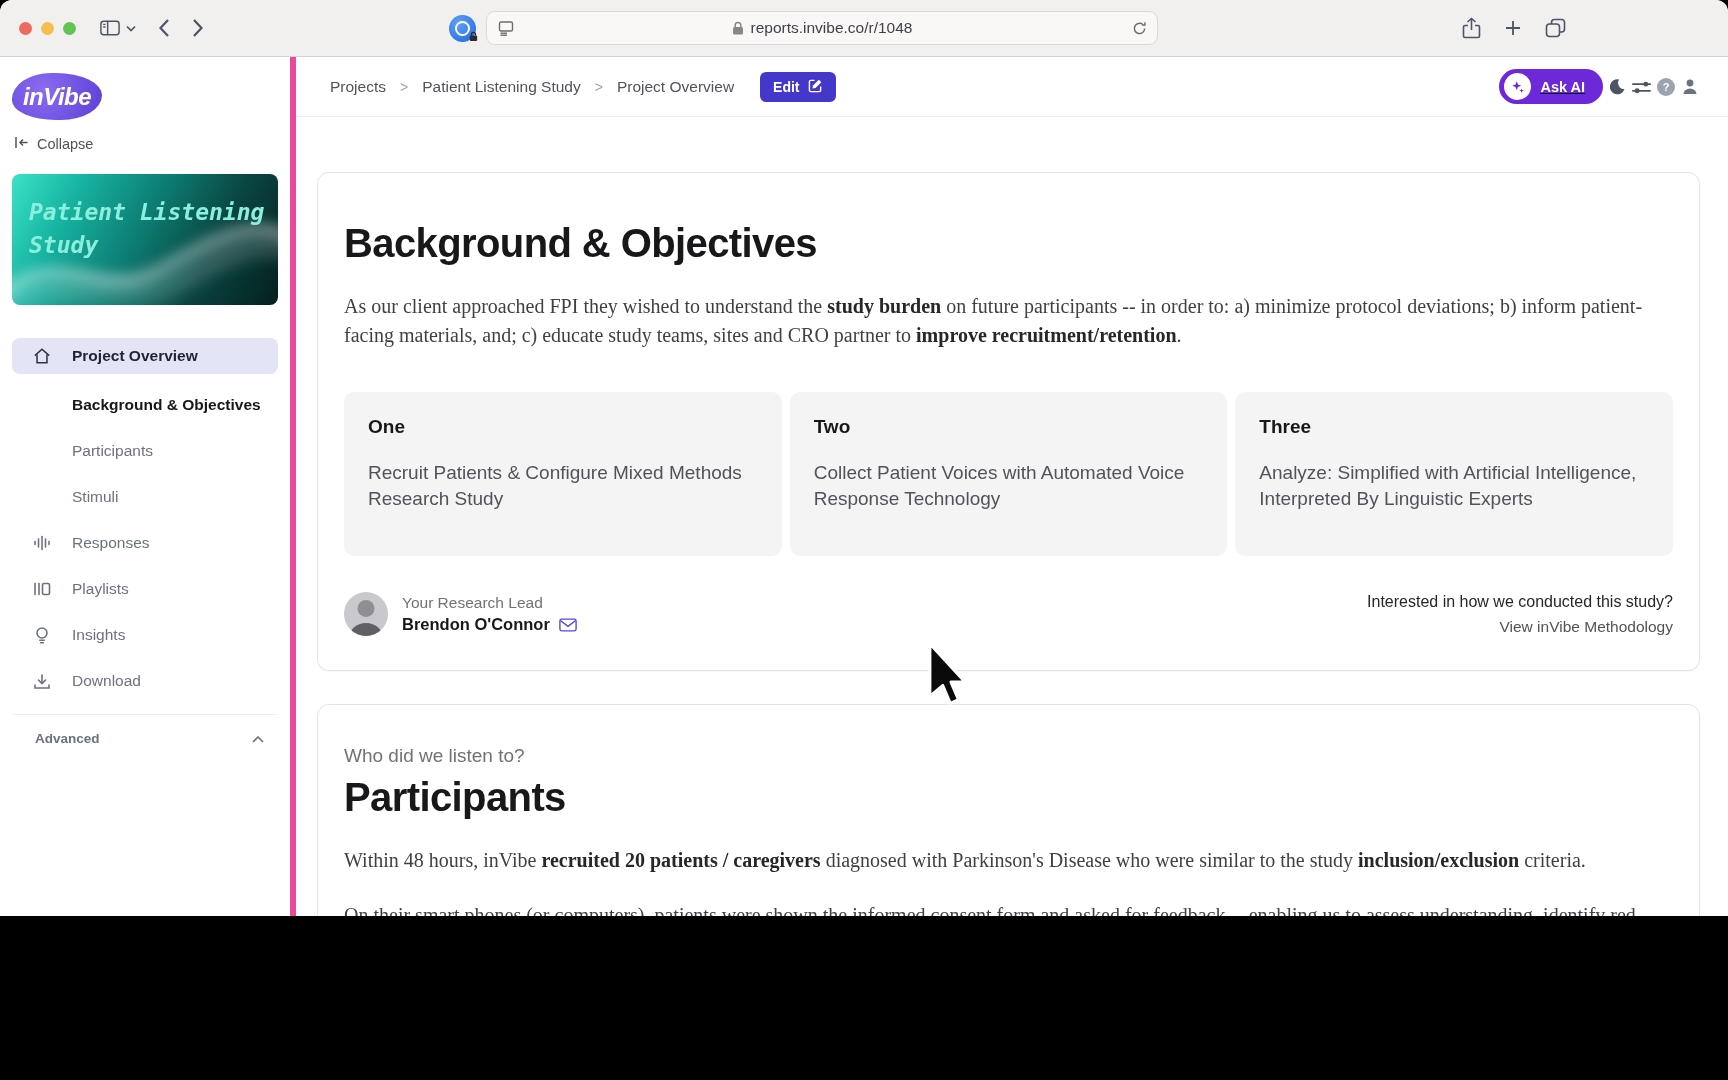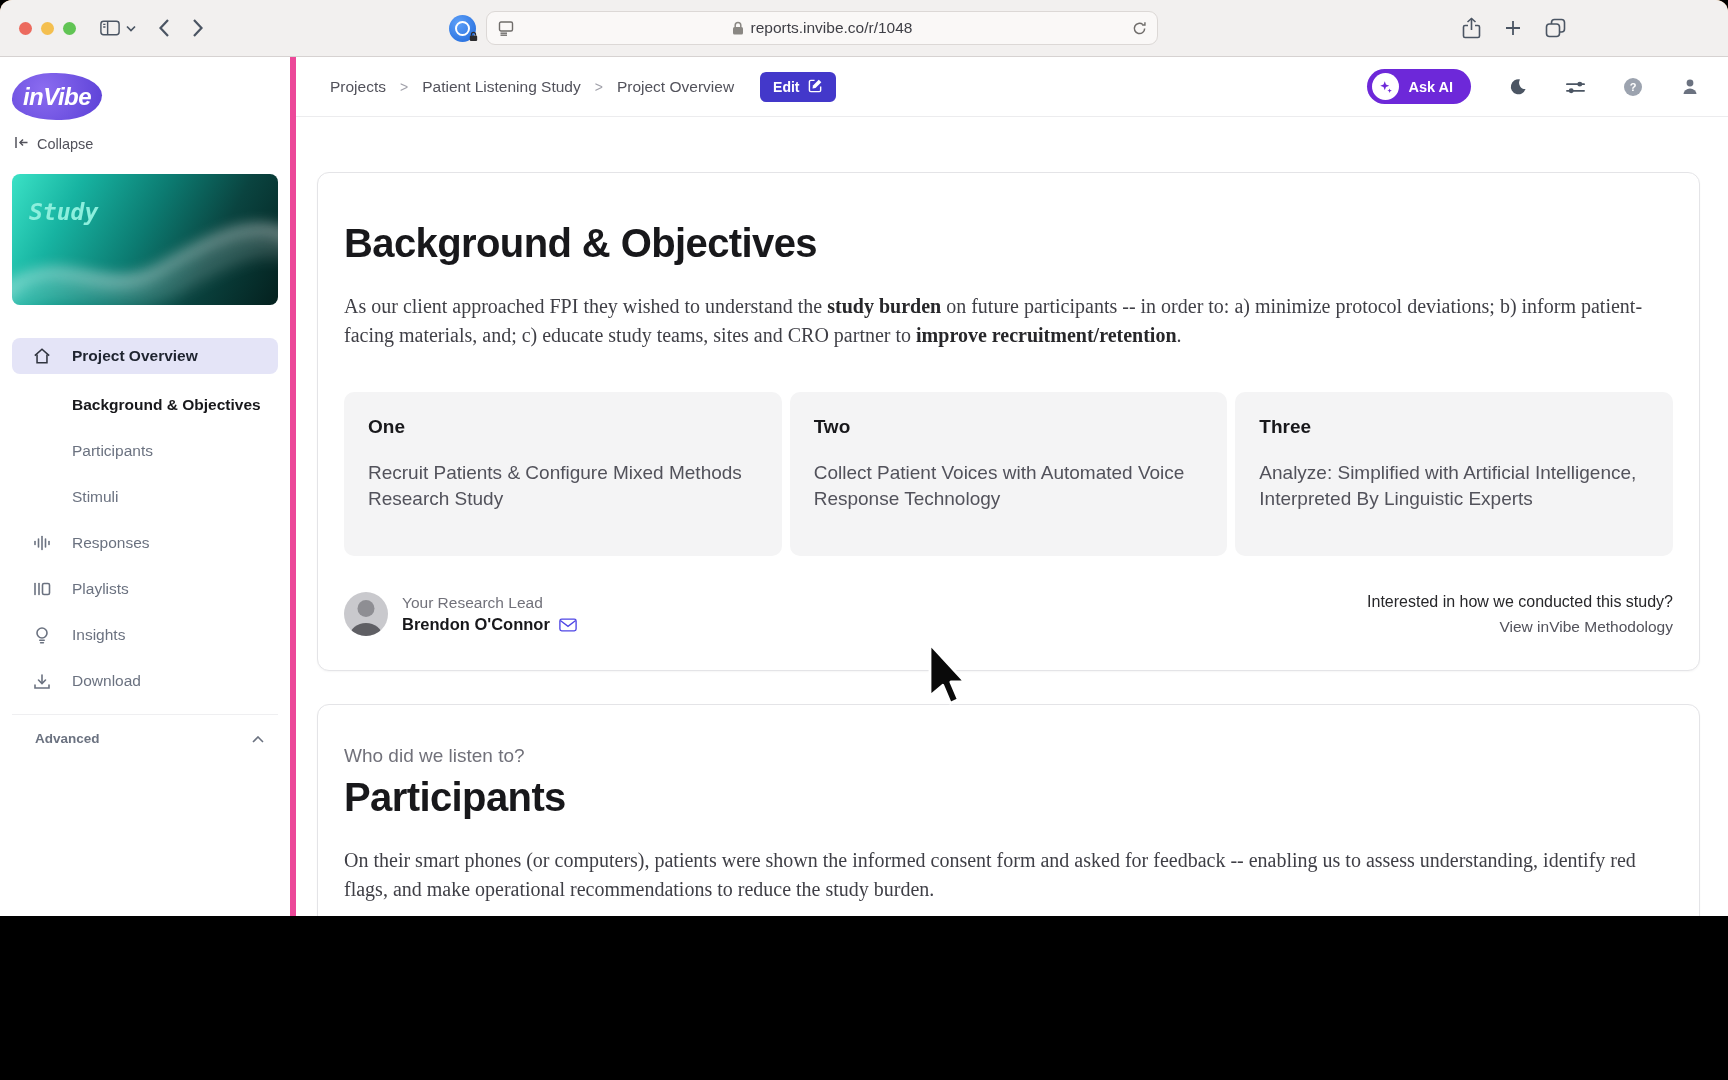--- a/index.html
+++ b/index.html
@@ -74,7 +74,7 @@
   .edit-btn{margin-left:26px;background:#4338ca;color:#fff;border:none;border-radius:6px;
             height:30px;padding:0 13px;font-size:14px;font-weight:700;display:flex;align-items:center;
             gap:8px;cursor:pointer;font-family:inherit;}
-  .topbar-right{margin-left:auto;display:flex;align-items:center;gap:37px;}
+  .topbar-right{margin-left:auto;display:flex;align-items:center;gap:4px;text-decoration:underline;}
   .askai{background:#6d28d9;border:none;border-radius:999px;height:35px;display:flex;align-items:center;
          gap:9px;padding:0 18px 0 5px;cursor:pointer;font-family:inherit;}
   .askai .bubble{width:27px;height:27px;background:#fff;border-radius:50%;display:flex;

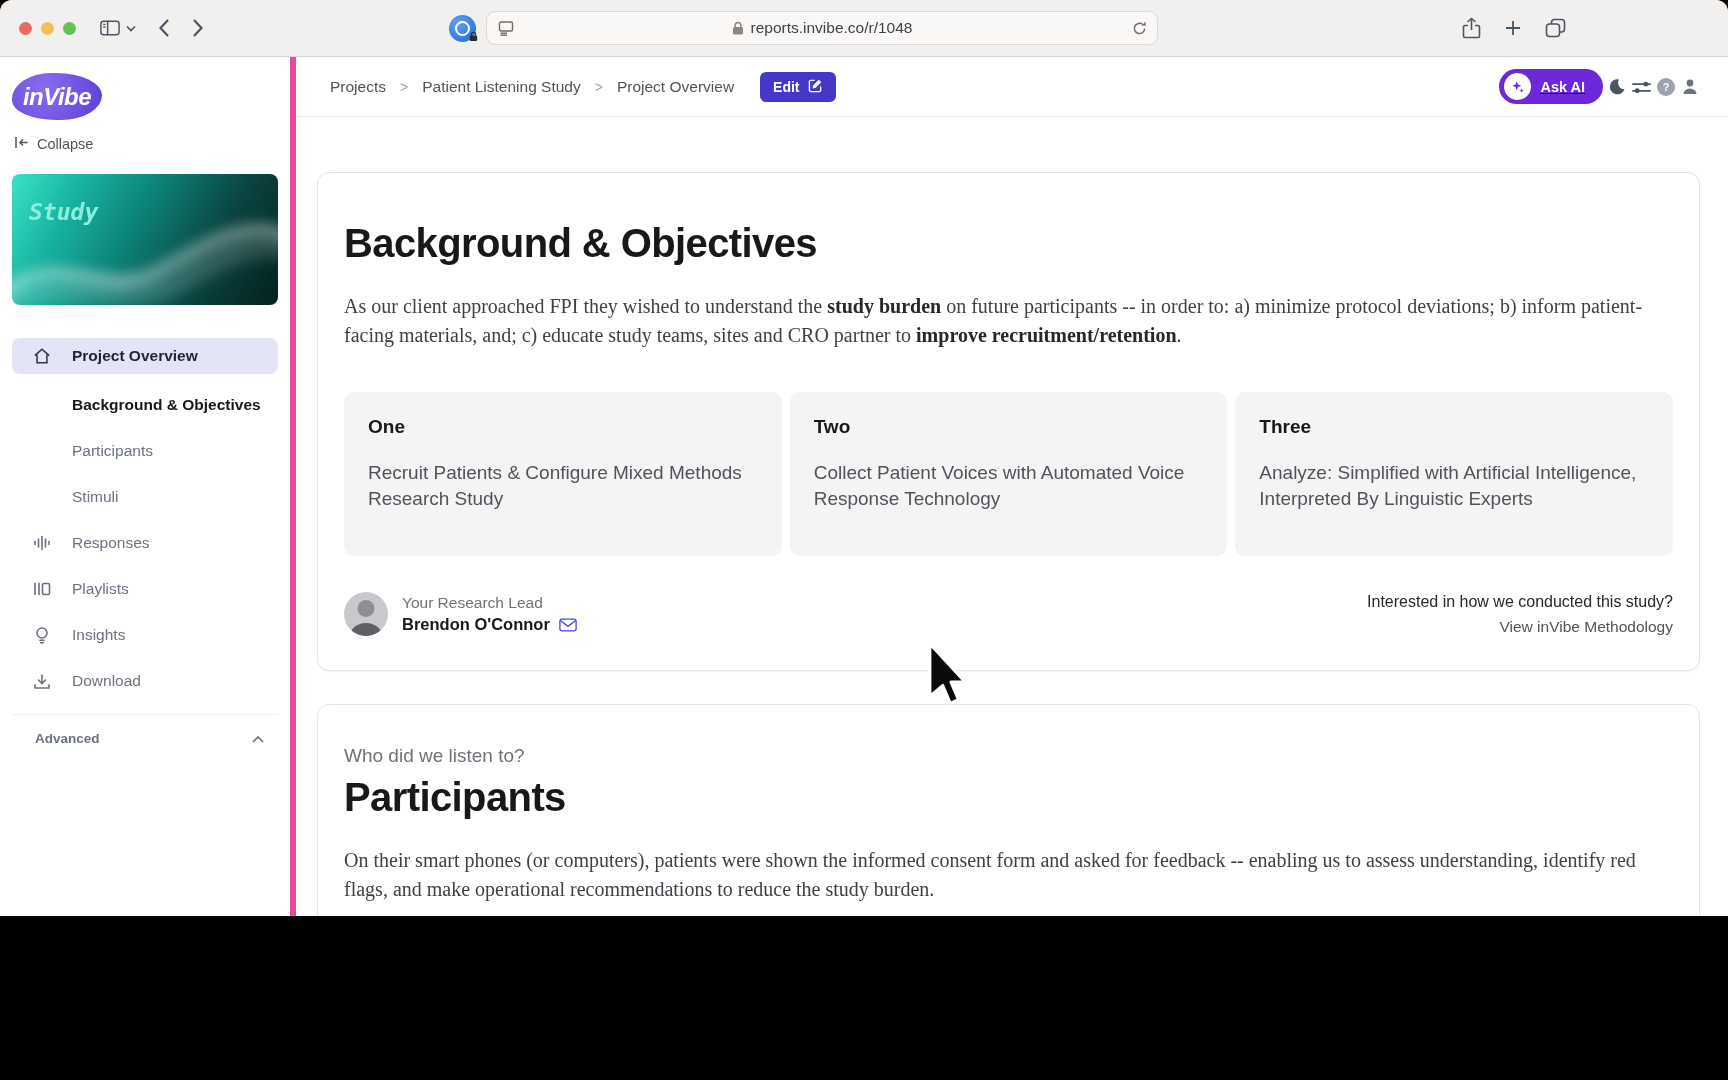--- a/index.html
+++ b/index.html
@@ -224,6 +224,7 @@
           <path d="M-10 131 C 60 95, 110 140, 170 105 S 260 60, 300 85" stroke="rgba(255,255,255,0.18)" stroke-width="22" stroke-linecap="round" filter="blur(8px)"></path>
         </svg>
         <div class="banner-text">
+          <div>Patient Listening</div>
           <div>Study</div>
         </div>
       </div>

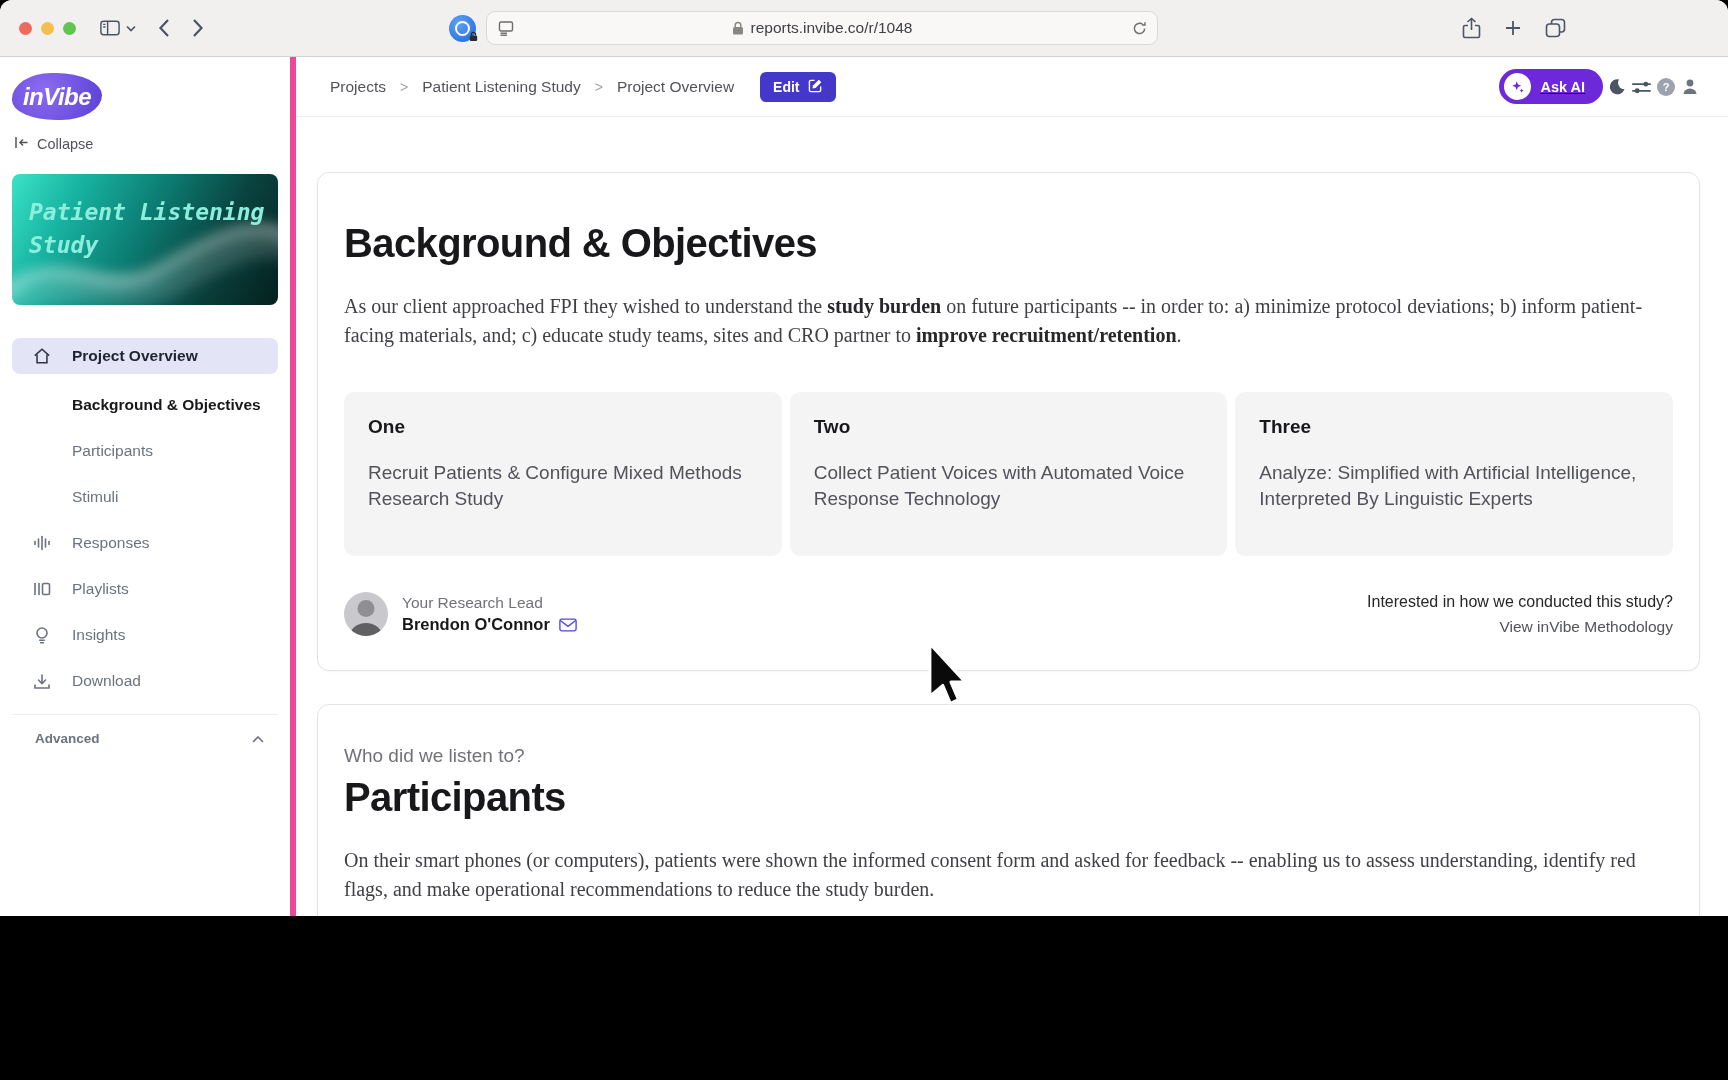--- a/index.html
+++ b/index.html
@@ -413,6 +413,9 @@
         <div class="section-card second">
           <div class="eyebrow">Who did we listen to?</div>
           <div class="h1">Participants</div>
+          <div class="para">
+            <span>Within 48 hours, inVibe </span><strong>recruited 20 patients / caregivers</strong><span> diagnosed with Parkinson's Disease who were similar to the study </span><strong>inclusion/exclusion</strong><span> criteria.</span>
+          </div>
           <div class="para">On their smart phones (or computers), patients were shown the informed consent form and asked for feedback -- enabling us to assess understanding, identify red flags, and make operational recommendations to reduce the study burden.</div>
           <div class="stub-grid">
             <div class="stub-card">

